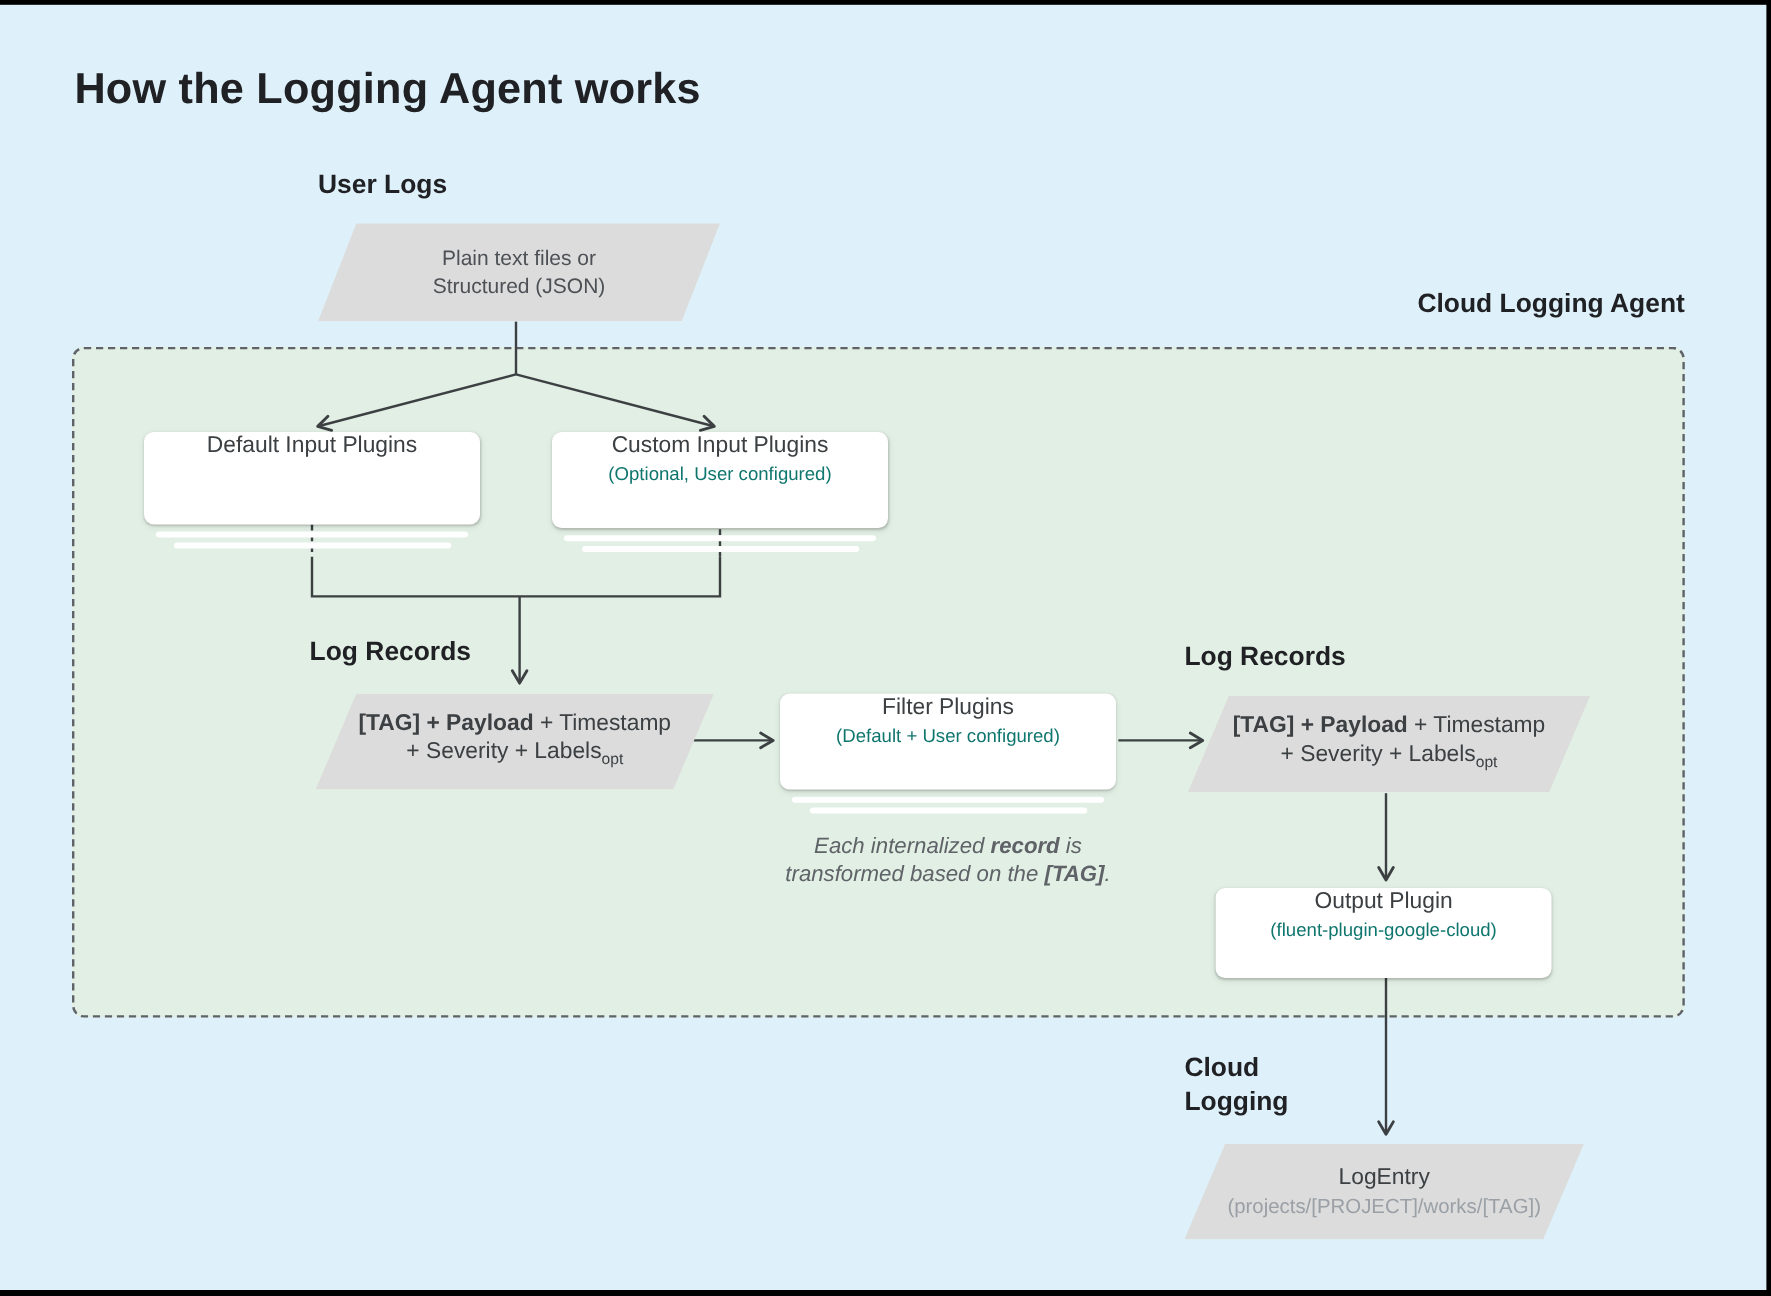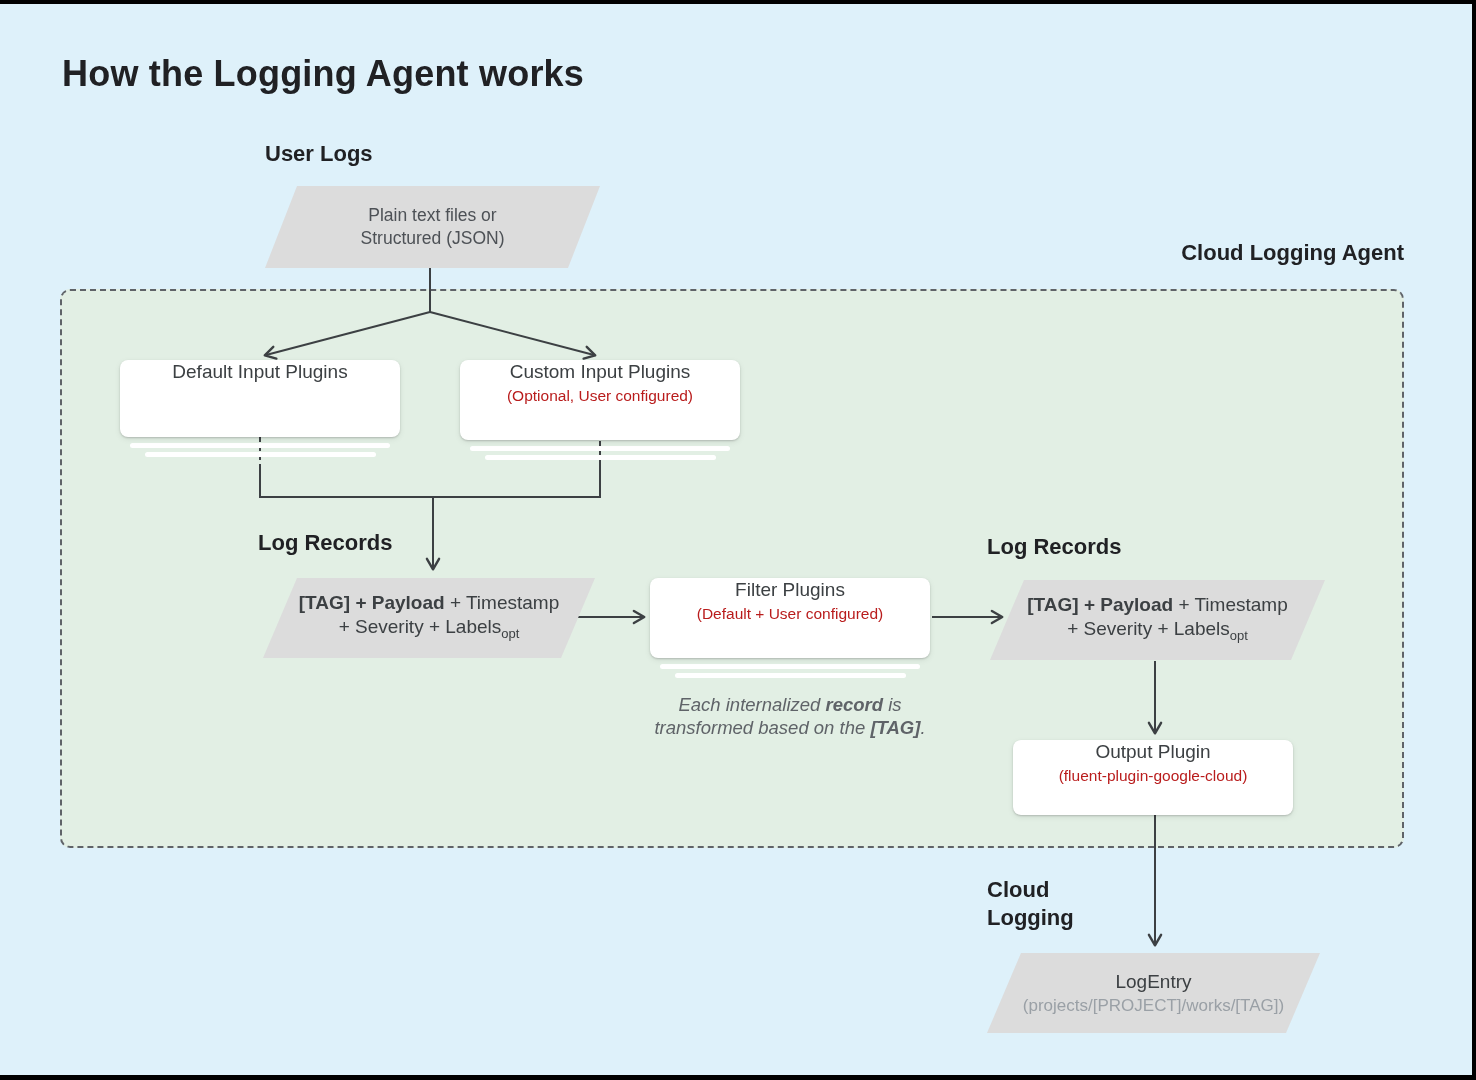--- a/index.html
+++ b/index.html
@@ -26,7 +26,7 @@
     display:flex;flex-direction:column;align-items:center;text-align:center;
   }
   .node-title{font-size:19px;color:#3c4043;line-height:24px;}
-  .node-sub{font-size:15.5px;color:#b91c1c;line-height:20px;margin-top:2px;}
+  .node-sub{font-size:15.5px;color:#0f766e;line-height:20px;margin-top:2px;}
   .para{
     position:absolute;background:#dcdcdc;
     display:flex;flex-direction:column;align-items:center;justify-content:center;text-align:left;

